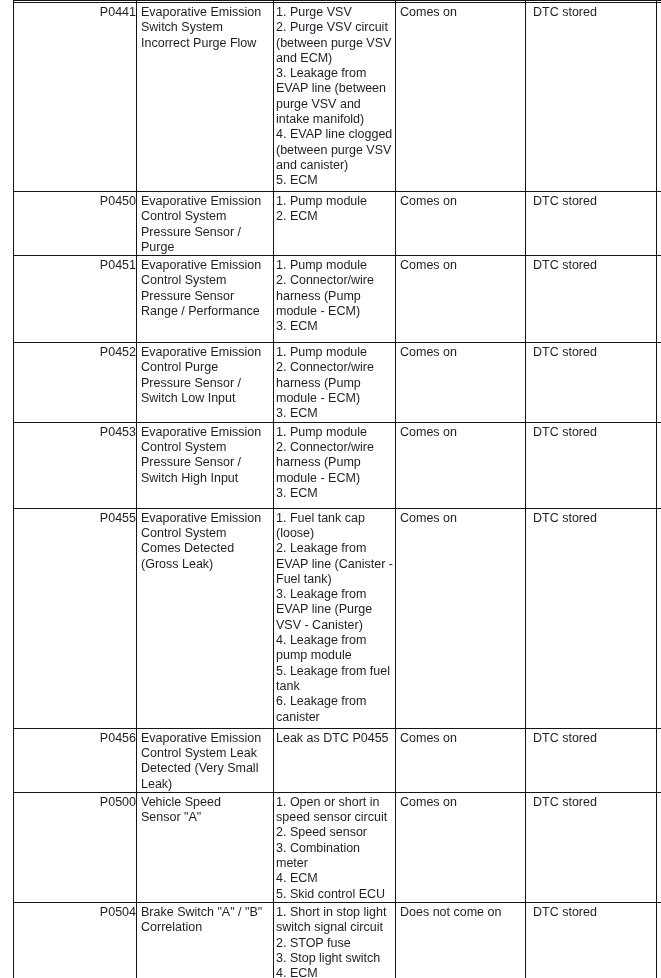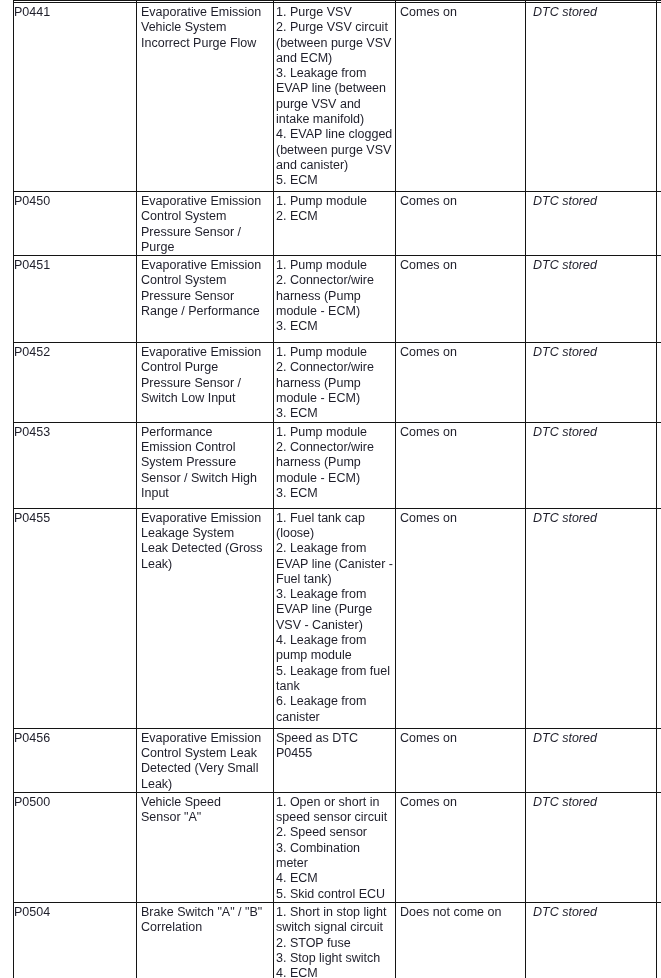--- a/index.html
+++ b/index.html
@@ -45,7 +45,7 @@
   tbody tr:nth-child(9)  { height: 100px; }
   tbody tr:nth-child(10) { height: 79px;  }
 
-  td.c-code   { text-align: left; padding: 2px 0 0 0; }
+  td.c-code   { text-align: right; padding: 2px 0 0 0; }
   td.c-desc   { padding: 2px 10px 0 4px; }
   td.c-causes { padding: 2px 0 0 2px; white-space: pre-line; }
   td.c-mil    { padding: 2px 2px 0 4px; }

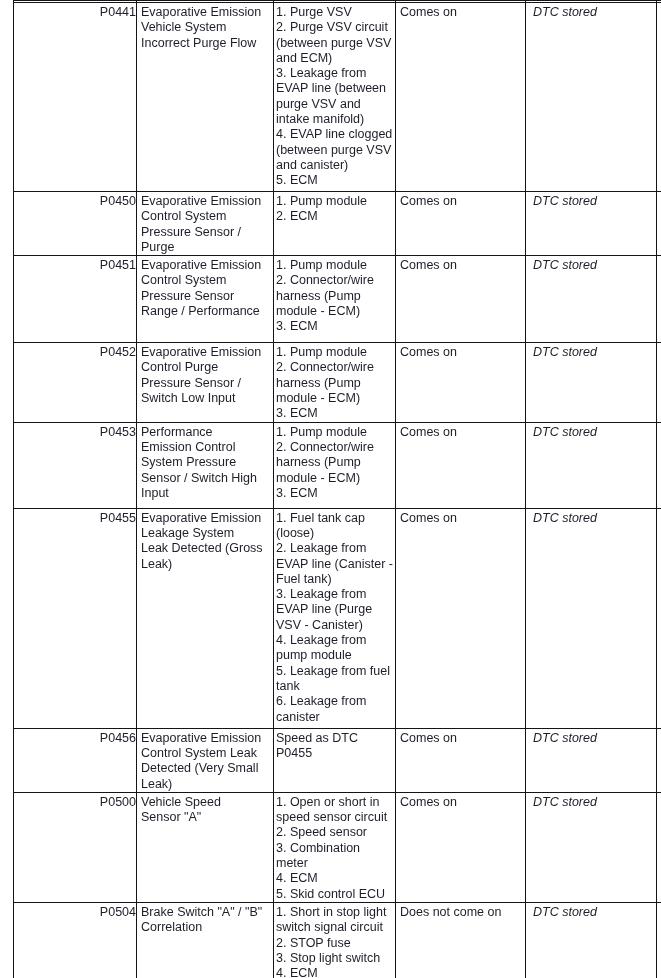--- a/index.html
+++ b/index.html
@@ -76,7 +76,7 @@
       </tr>
     <tr>
     <td class="c-code">P0441</td>
-    <td class="c-desc">Evaporative Emission Vehicle System Incorrect Purge Flow</td>
+    <td class="c-desc">Evaporative Emission Switch System Incorrect Purge Flow</td>
     <td class="c-causes">1. Purge VSV
 2. Purge VSV circuit (between purge VSV and ECM)
 3. Leakage from EVAP line (between purge VSV and intake manifold)

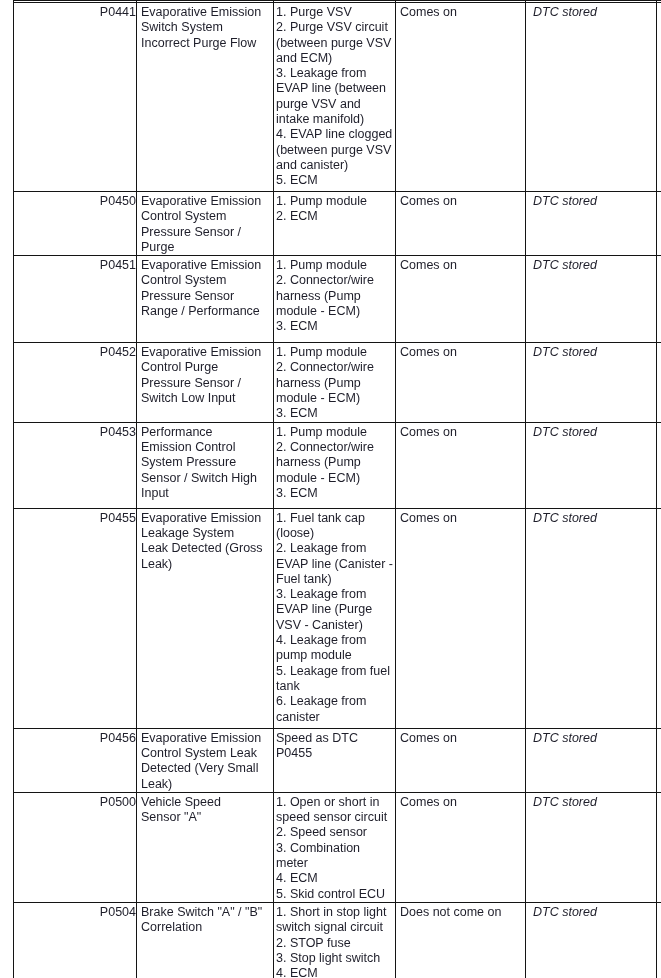--- a/index.html
+++ b/index.html
@@ -49,7 +49,7 @@
   td.c-desc   { padding: 2px 10px 0 4px; }
   td.c-causes { padding: 2px 0 0 2px; white-space: pre-line; }
   td.c-mil    { padding: 2px 2px 0 4px; }
-  td.c-mem    { padding: 2px 2px 0 7px; font-style: italic; }
+  td.c-mem    { padding: 2px 2px 0 7px; }
   td.c-cut    { padding: 0; }
 </style>
 </head>

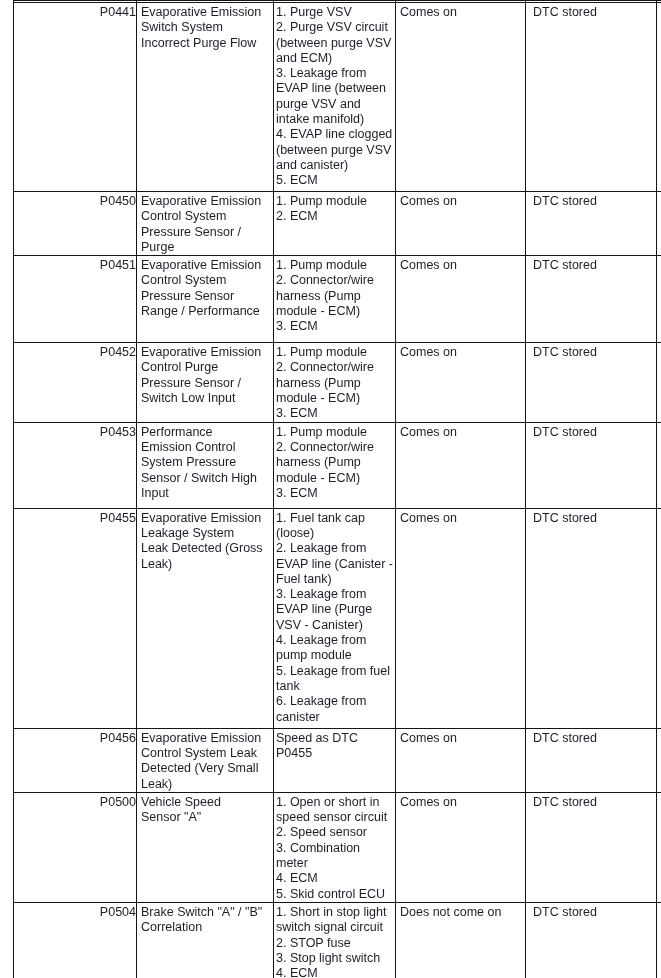--- a/index.html
+++ b/index.html
@@ -117,7 +117,7 @@
   </tr>
         <tr>
     <td class="c-code">P0453</td>
-    <td class="c-desc">Performance Emission Control System Pressure Sensor / Switch High Input</td>
+    <td class="c-desc">Evaporative Emission Control System Pressure Sensor / Switch High Input</td>
     <td class="c-causes">1. Pump module
 2. Connector/wire harness (Pump module - ECM)
 3. ECM</td>

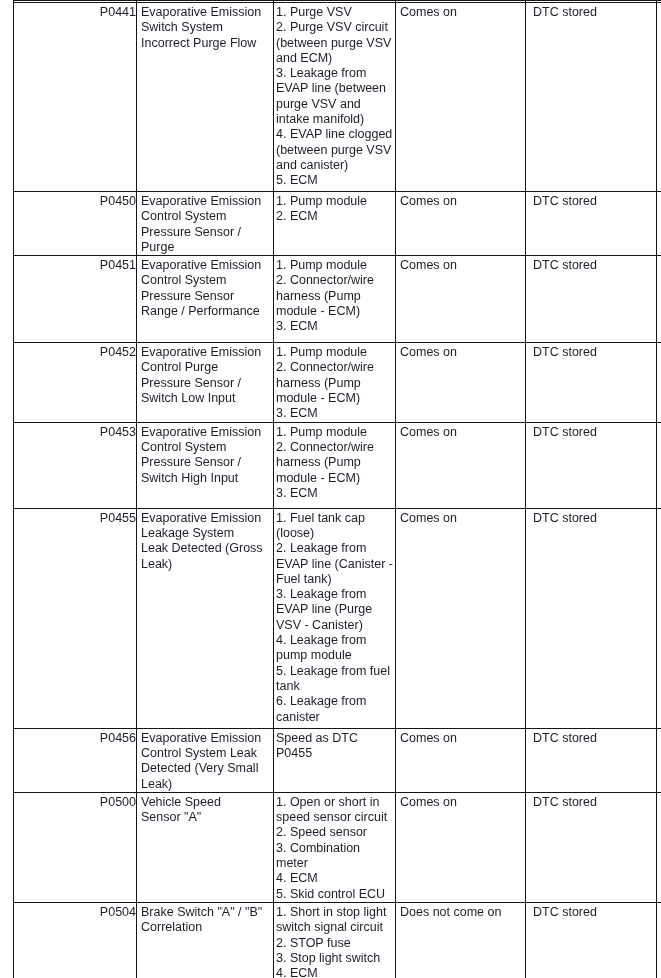--- a/index.html
+++ b/index.html
@@ -127,7 +127,7 @@
   </tr>
         <tr>
     <td class="c-code">P0455</td>
-    <td class="c-desc">Evaporative Emission Leakage System Leak Detected (Gross Leak)</td>
+    <td class="c-desc">Evaporative Emission Control System Comes Detected (Gross Leak)</td>
     <td class="c-causes">1. Fuel tank cap (loose)
 2. Leakage from EVAP line (Canister - Fuel tank)
 3. Leakage from EVAP line (Purge VSV - Canister)

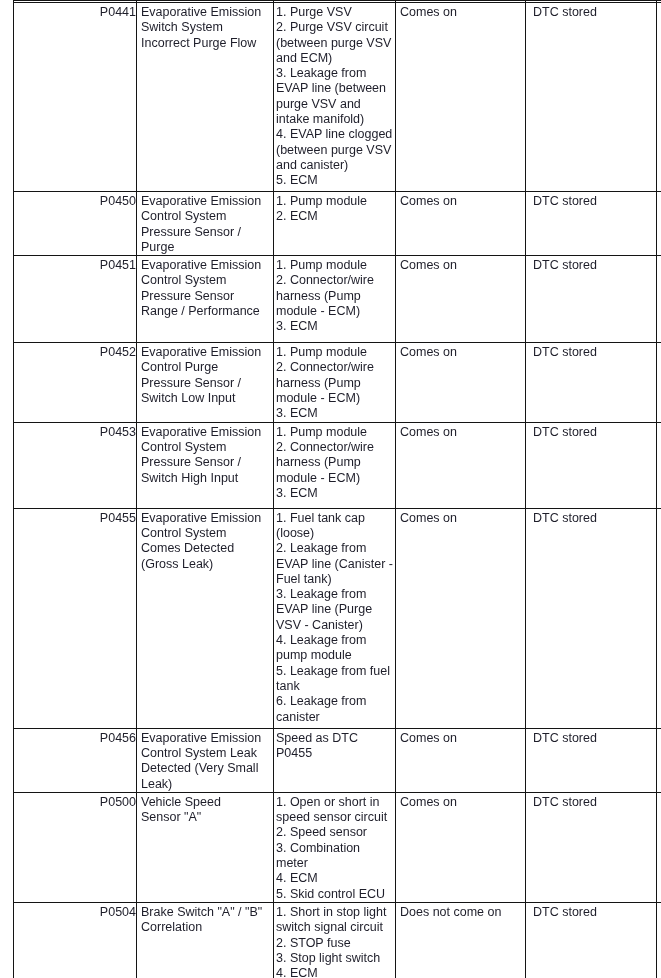--- a/index.html
+++ b/index.html
@@ -141,7 +141,7 @@
         <tr>
     <td class="c-code">P0456</td>
     <td class="c-desc">Evaporative Emission Control System Leak Detected (Very Small Leak)</td>
-    <td class="c-causes">Speed as DTC P0455</td>
+    <td class="c-causes">Leak as DTC P0455</td>
     <td class="c-mil">Comes on</td>
     <td class="c-mem">DTC stored</td>
     <td class="c-cut"></td>

